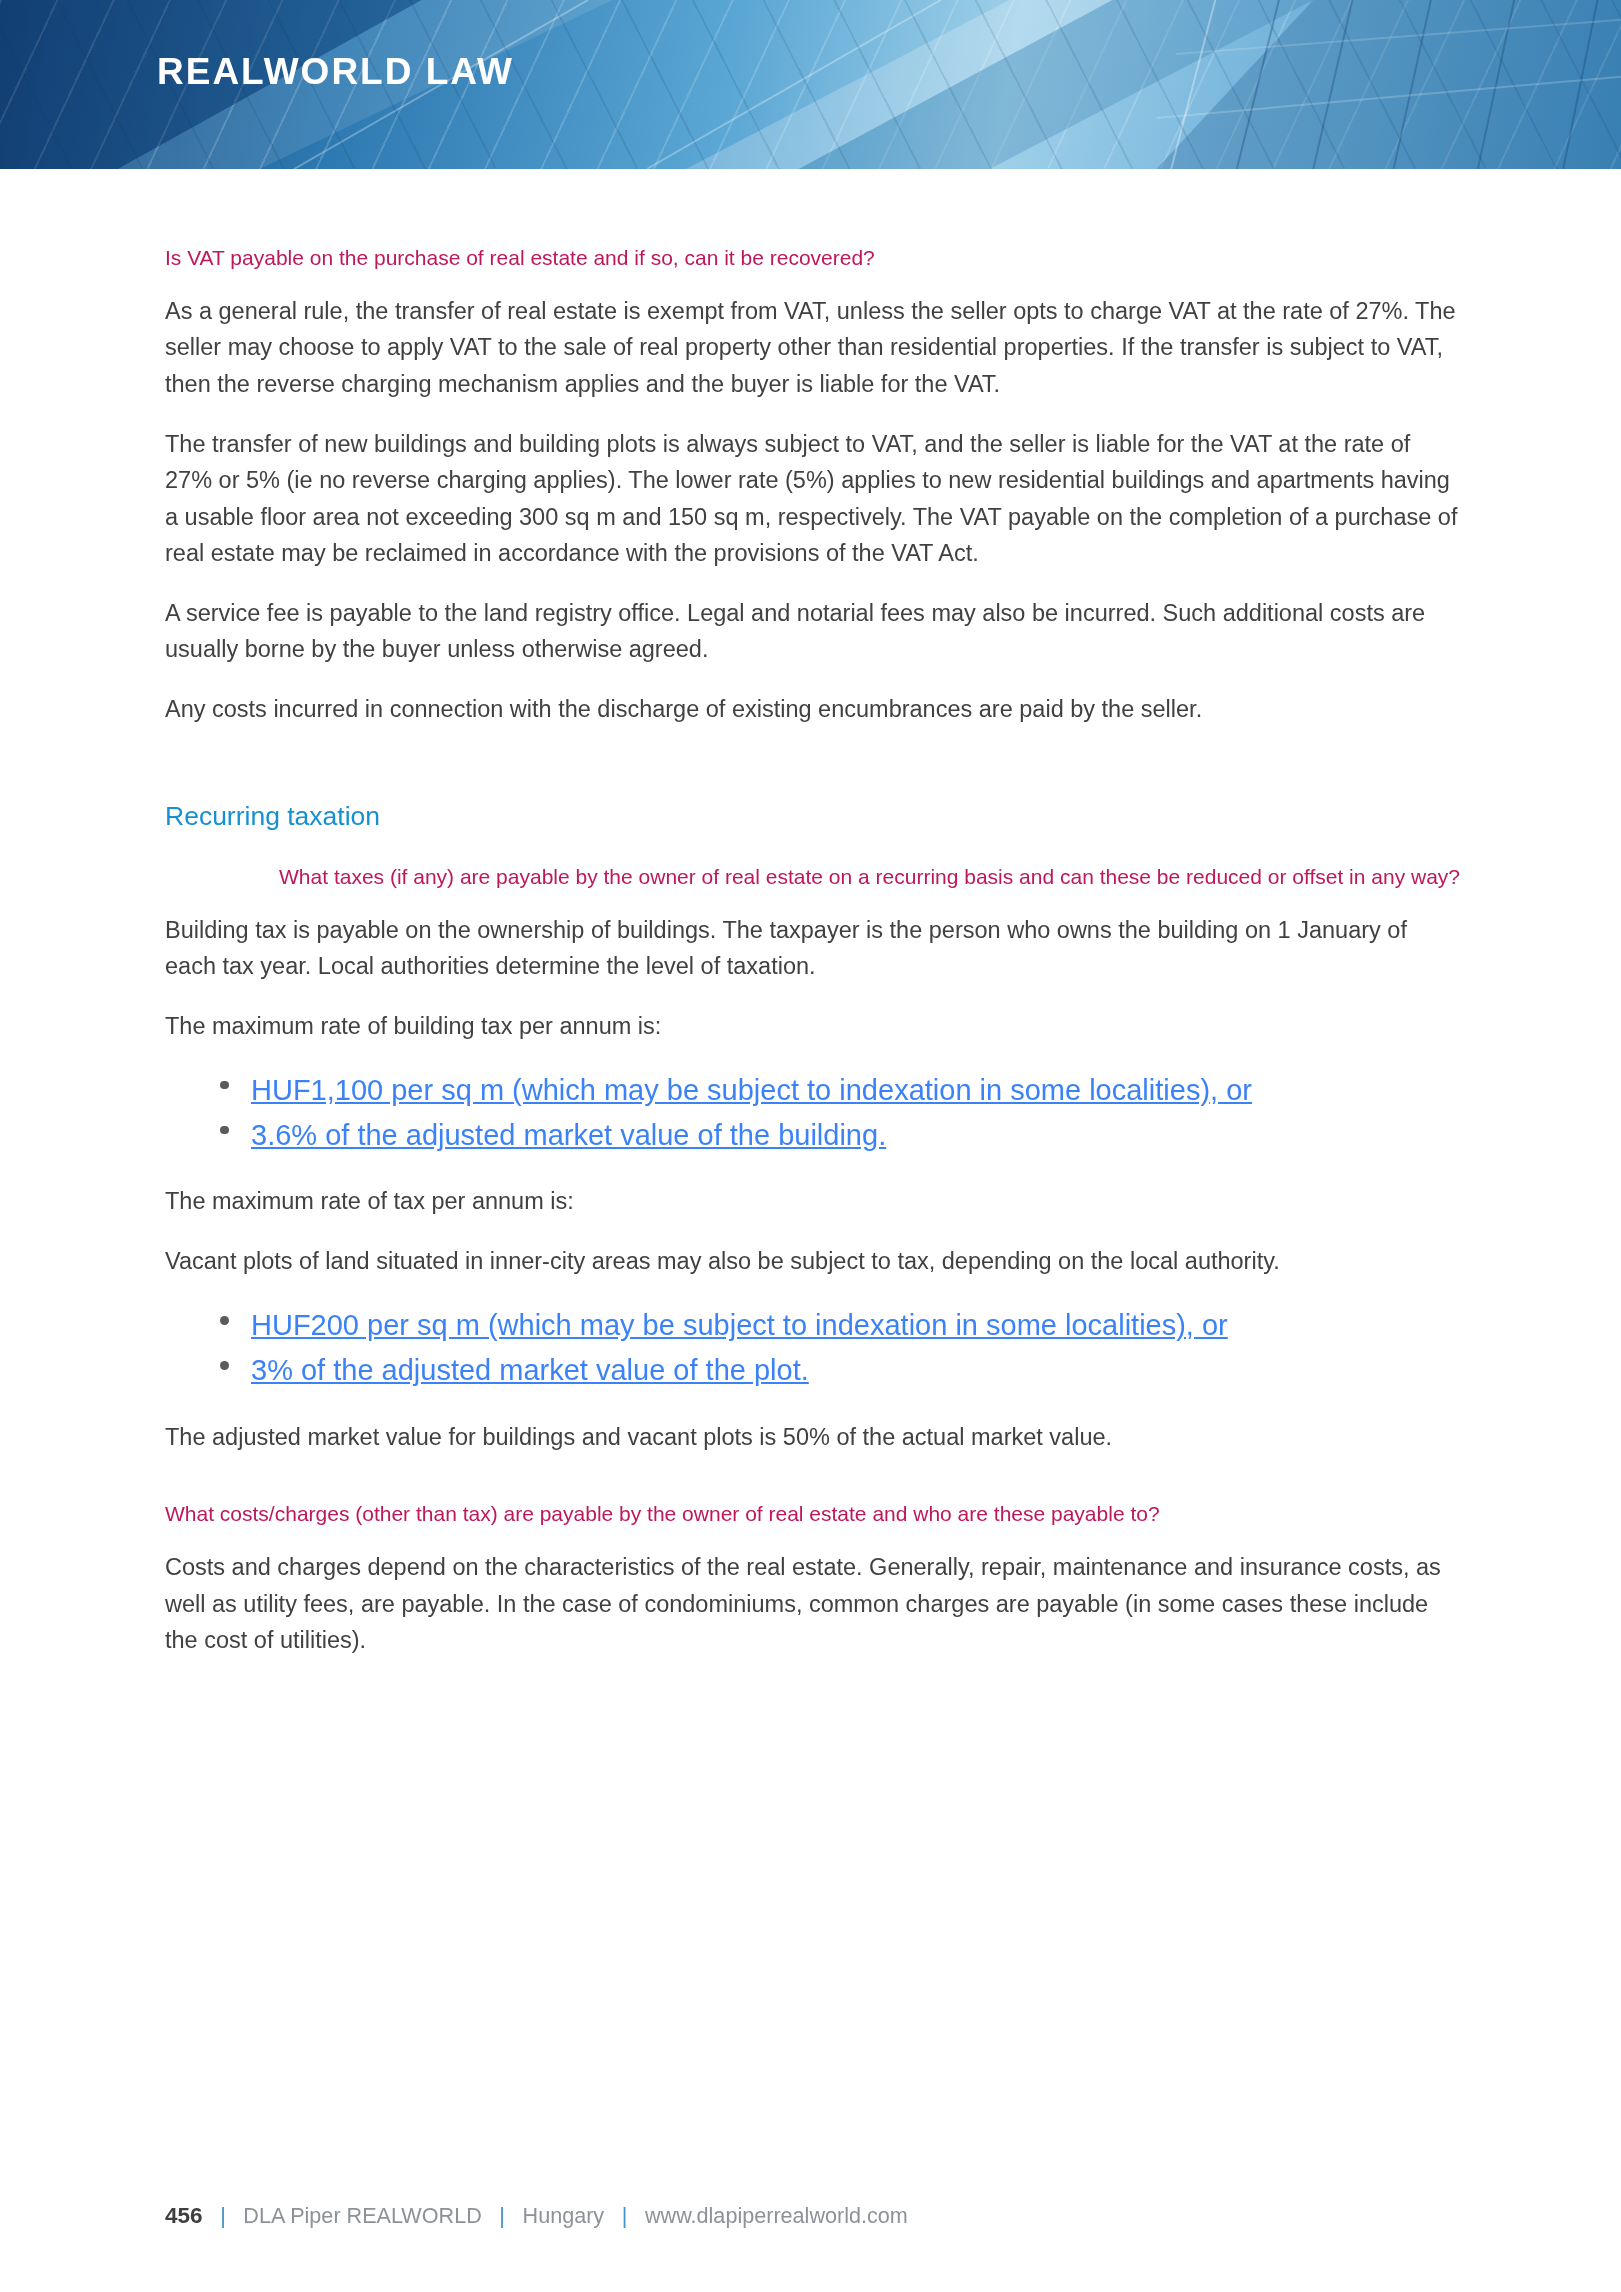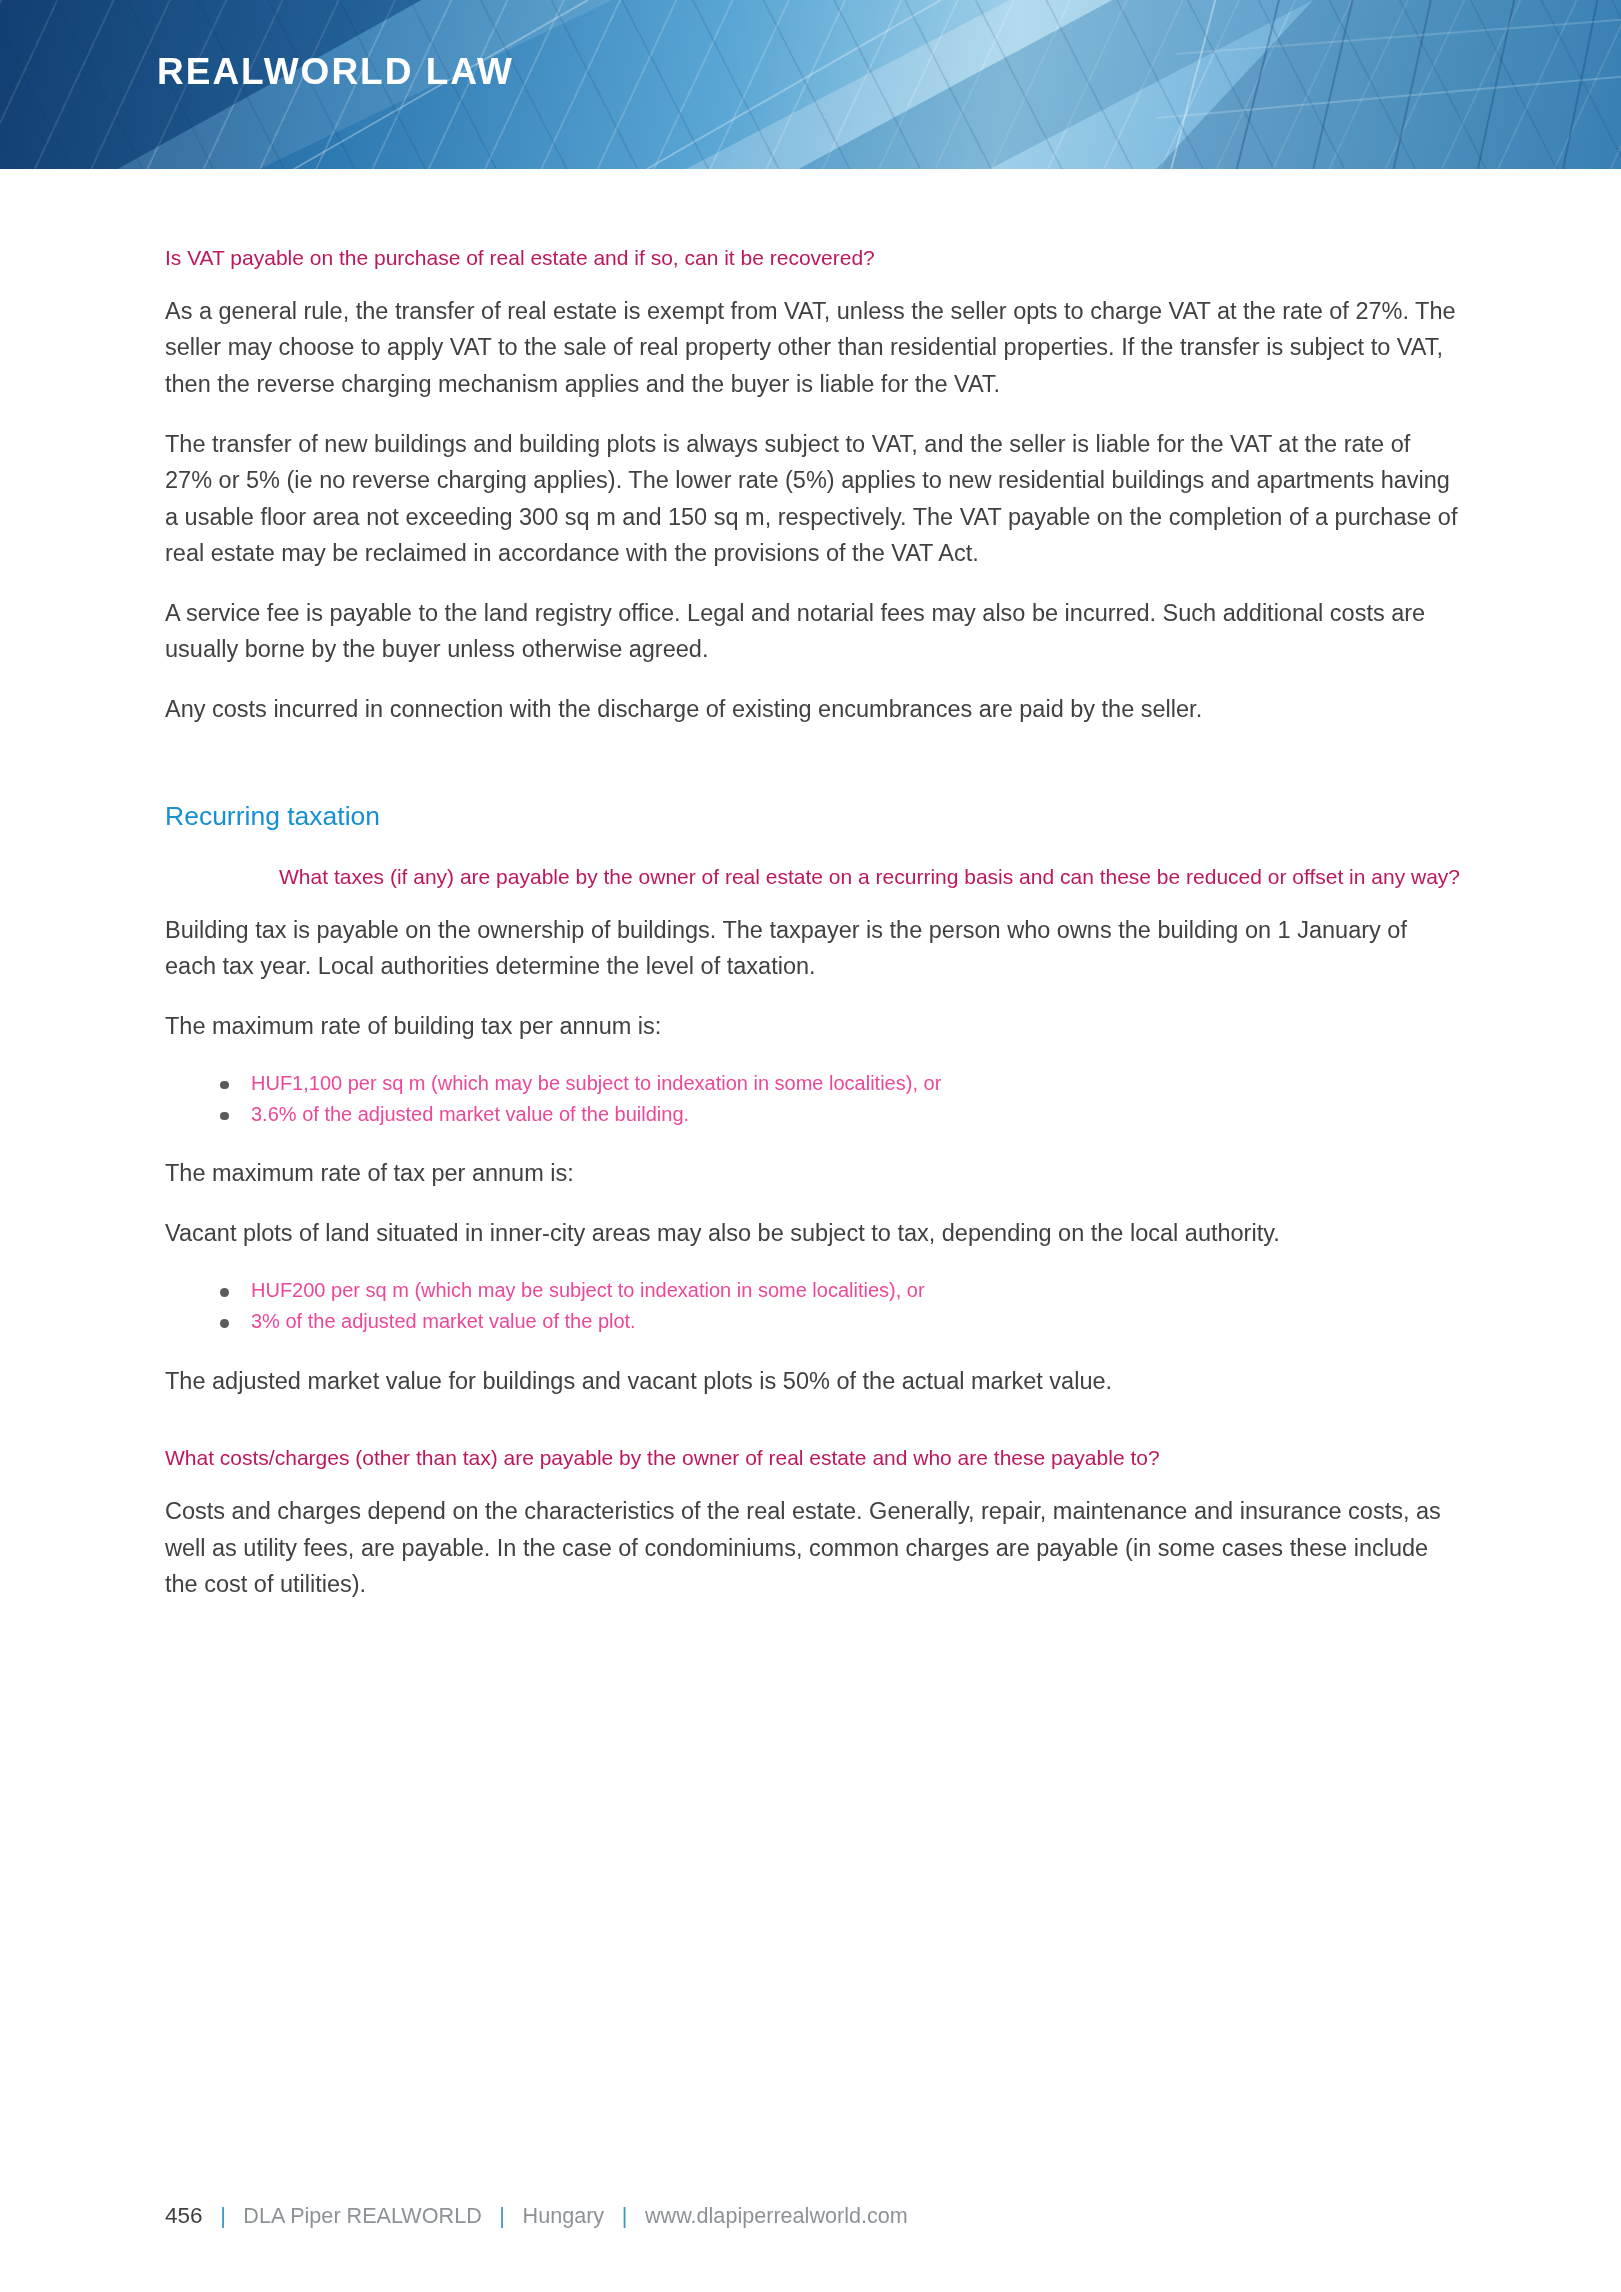--- a/index.html
+++ b/index.html
@@ -80,9 +80,10 @@
   ul.bullets li {
     position: relative;
     padding-left: 86px;
-    font-size: 20px;
+    font-size: 29px;
     line-height: 1.55;
-    color: #ec4899;
+    color: #3b82f6;
+    text-decoration: underline;
   }
   ul.bullets li .dot {
     position: absolute;

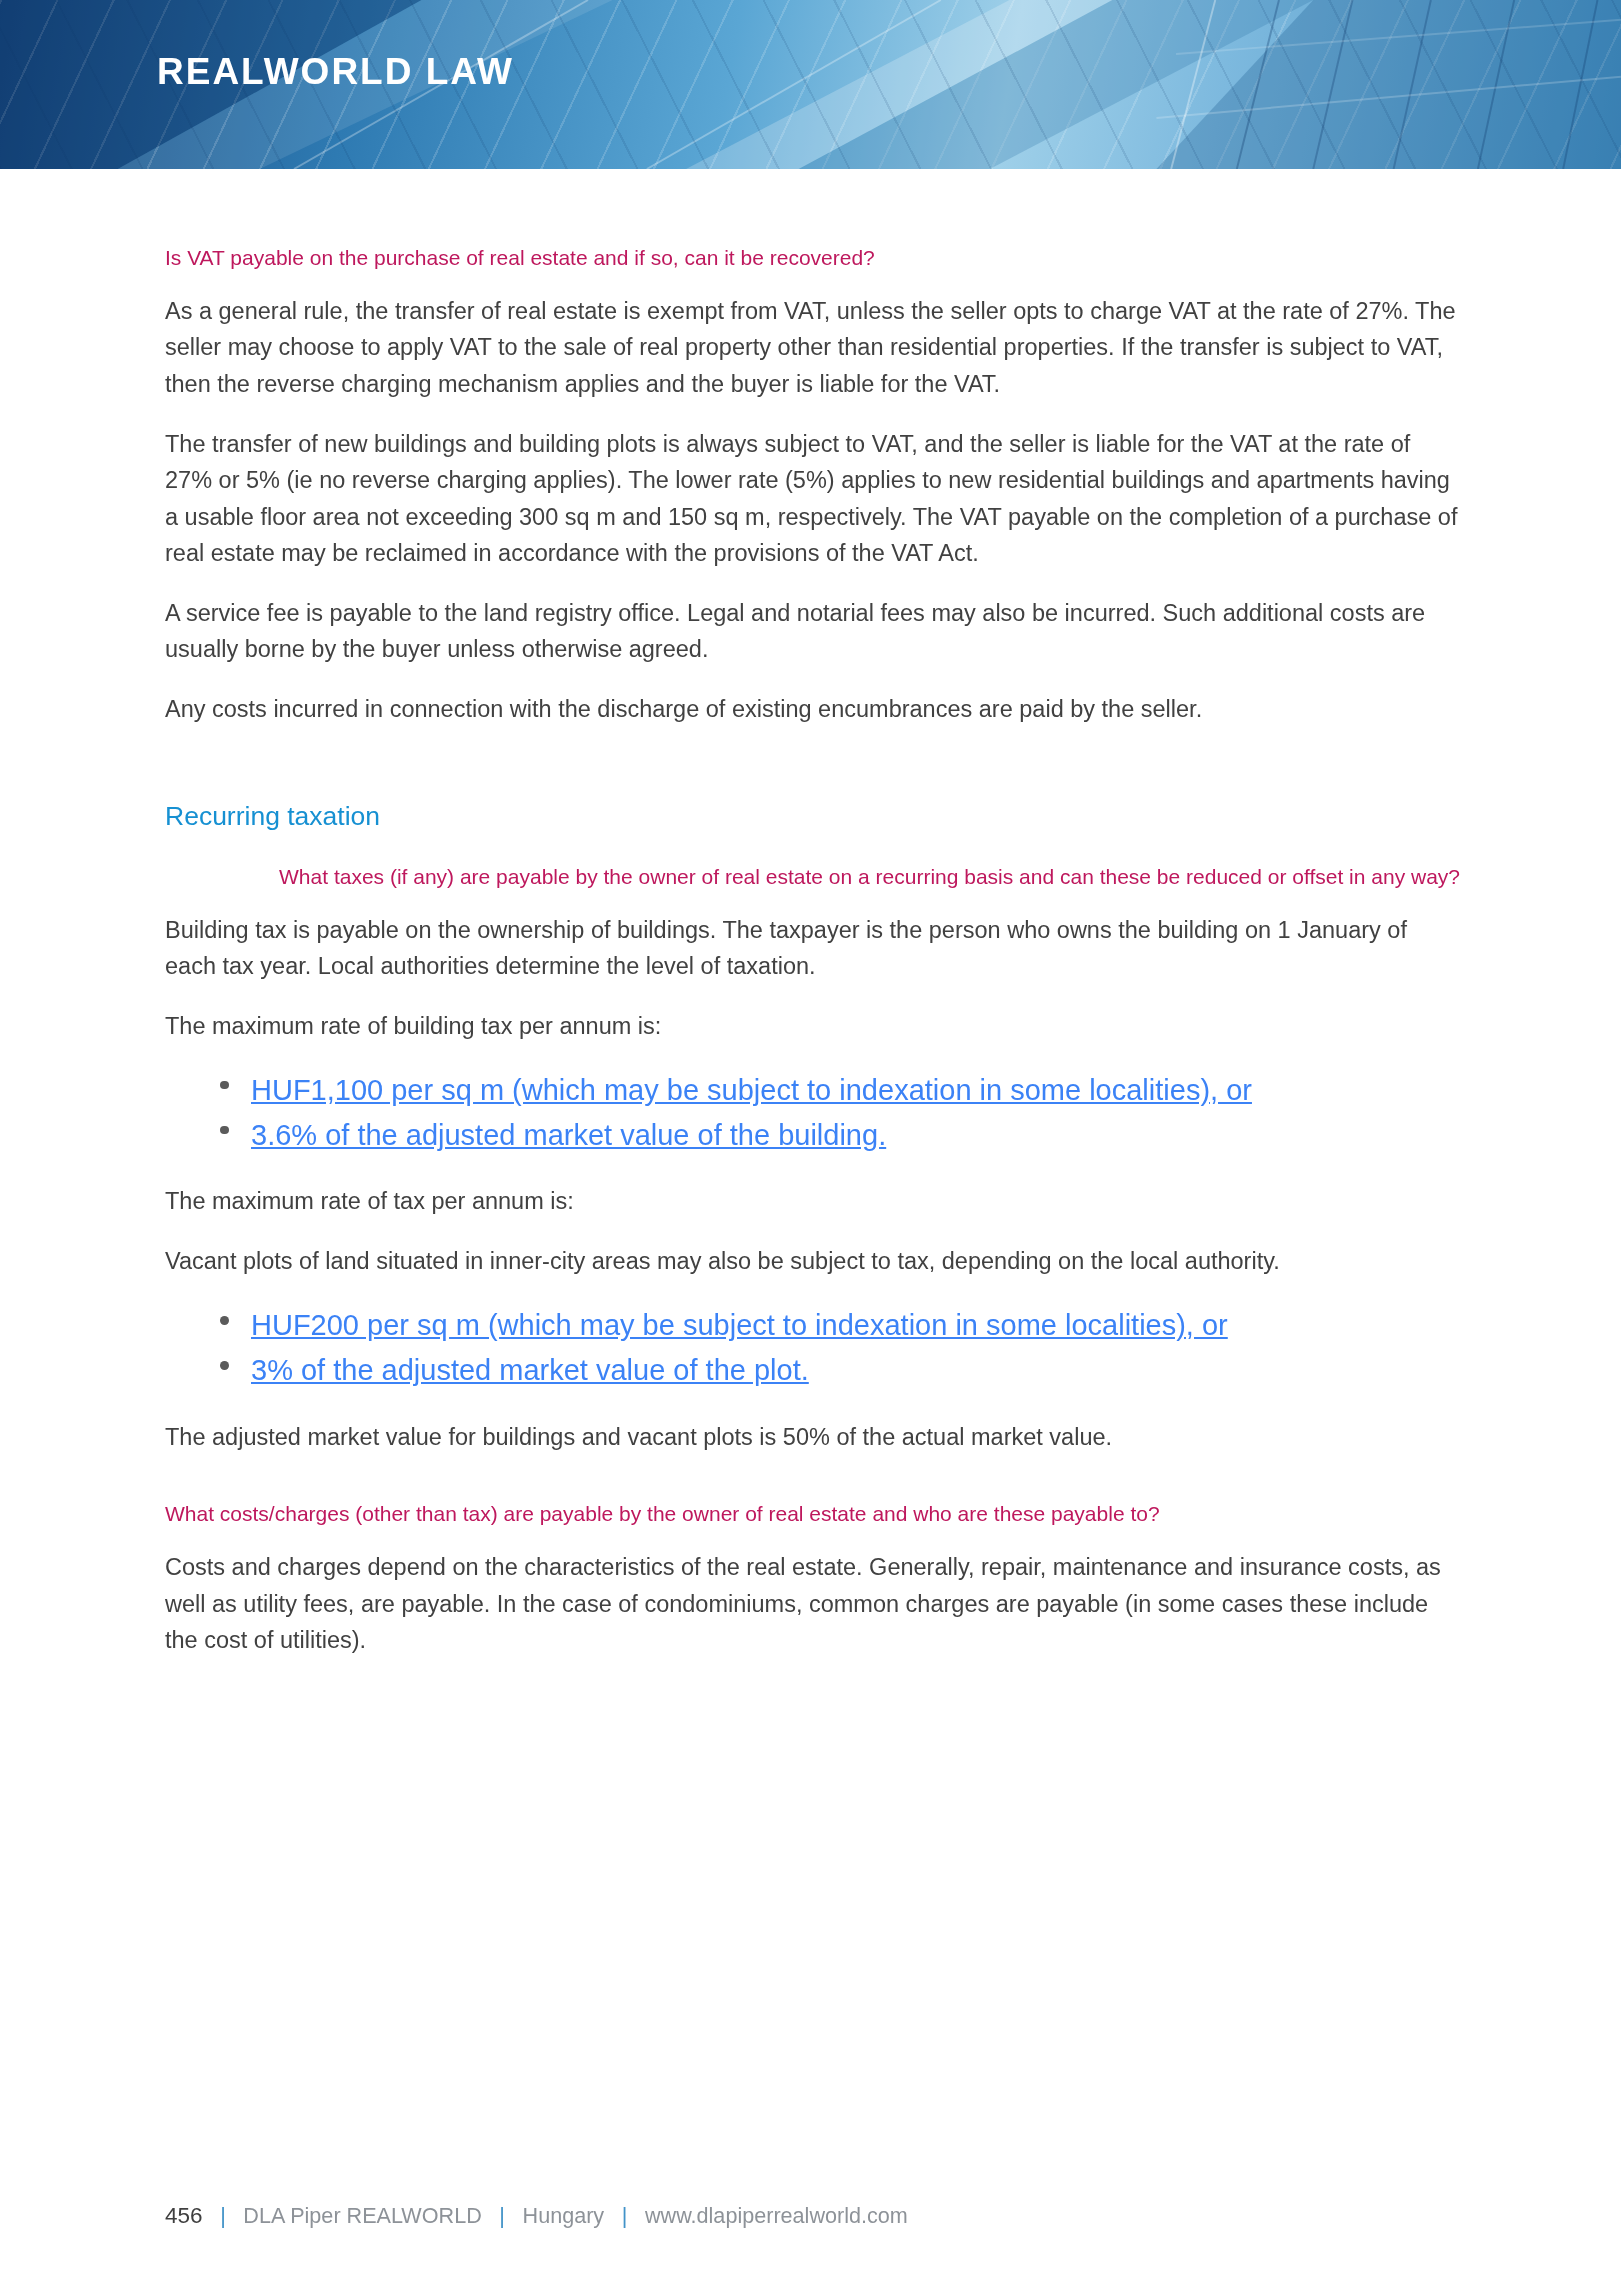--- a/index.html
+++ b/index.html
@@ -107,7 +107,7 @@
     color: #8d9298;
   }
   .footer .page-num {
-    font-weight: normal;
+    font-weight: bold;
     color: #3f3f3f;
     font-size: 22.5px;
   }

